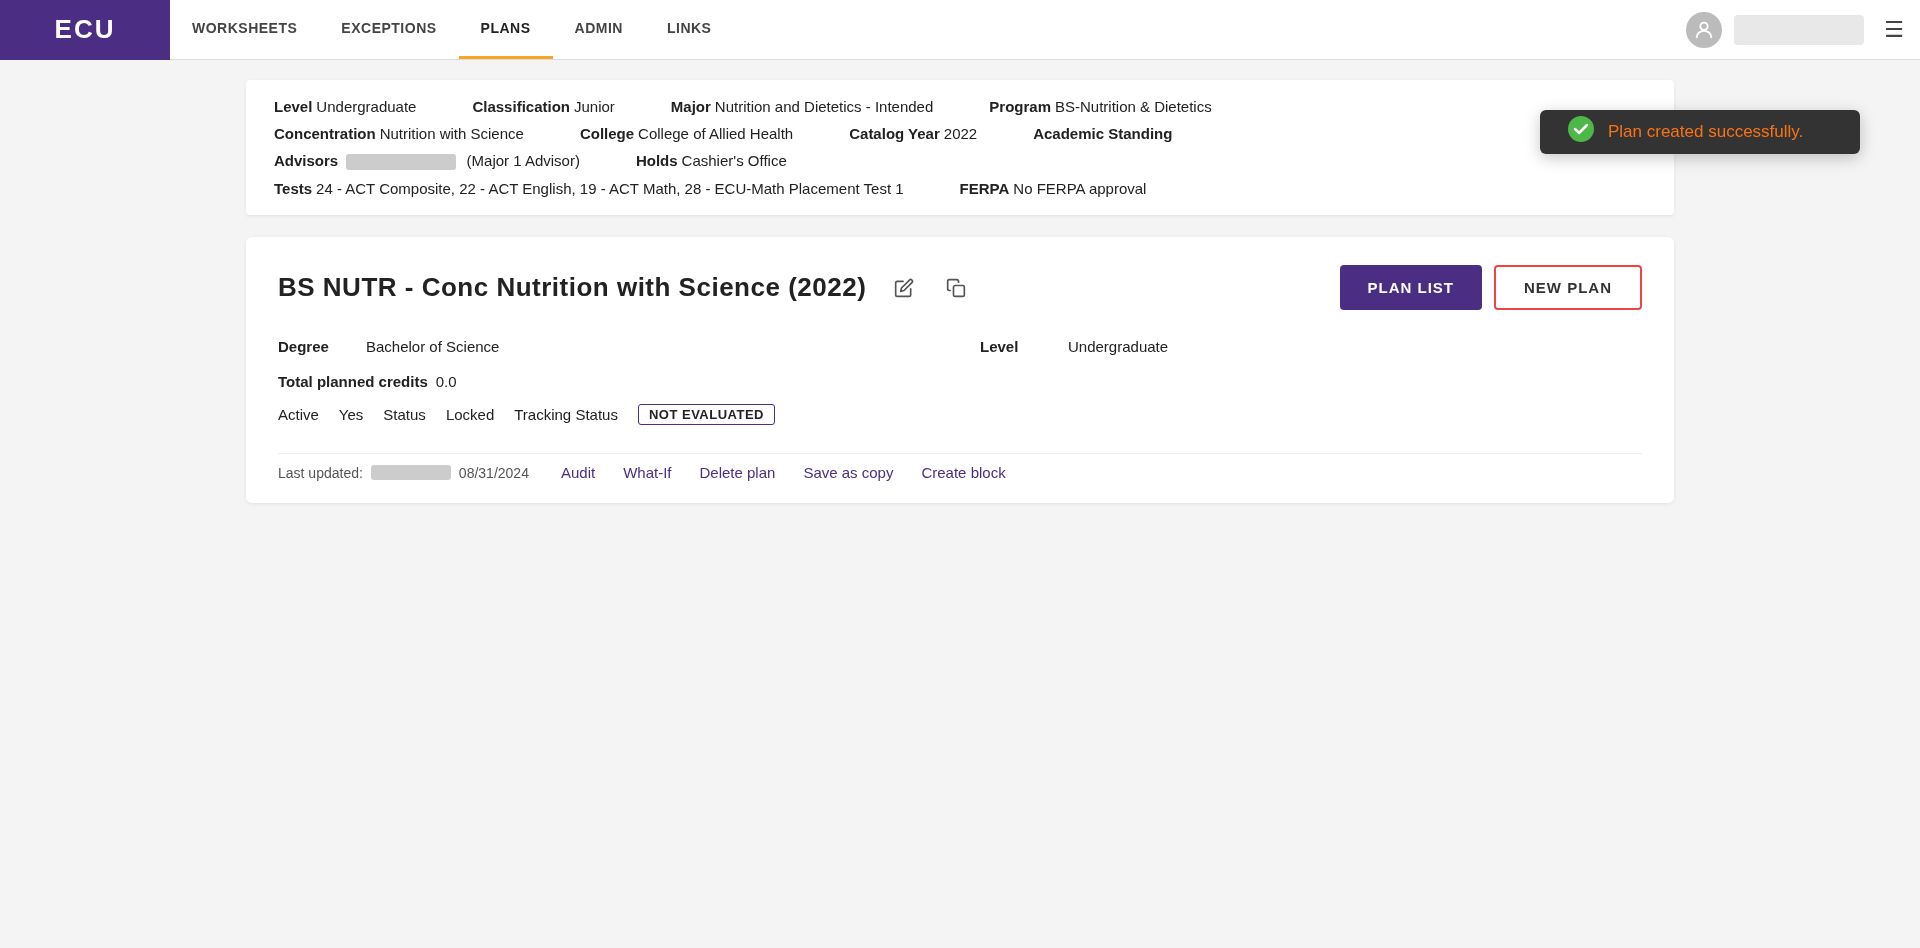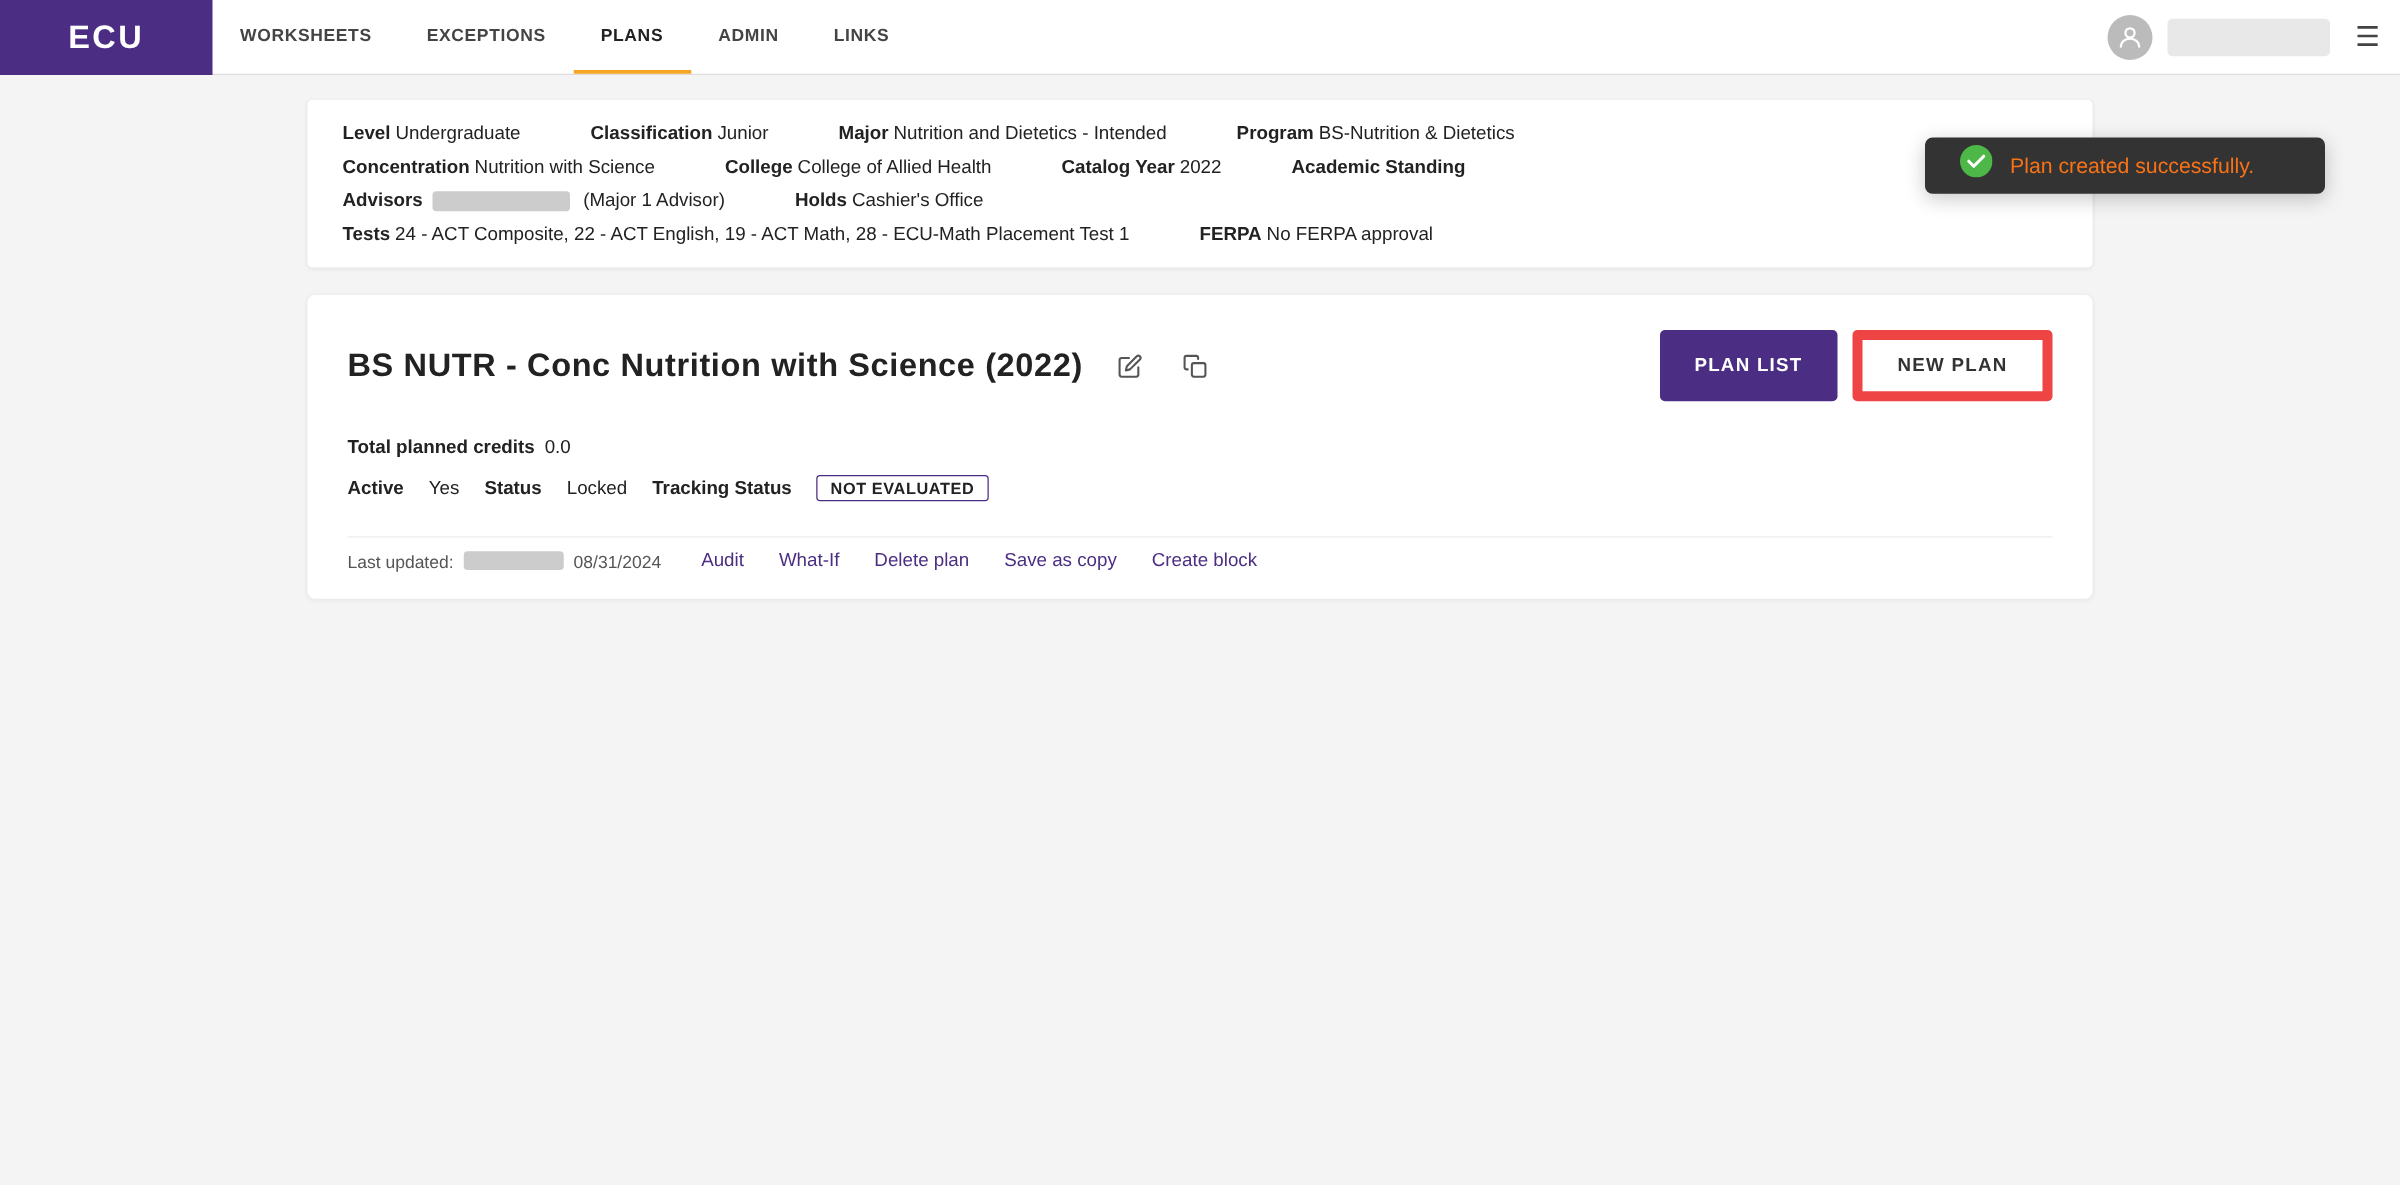--- a/index.html
+++ b/index.html
@@ -179,7 +179,7 @@
     .btn-outline {
       background: #fff;
       color: #333;
-      border: 8px solid #ef4444;
+      border: 2px solid #ef4444;
       border-radius: 4px;
       padding: 12px 28px;
       font-size: 15px;

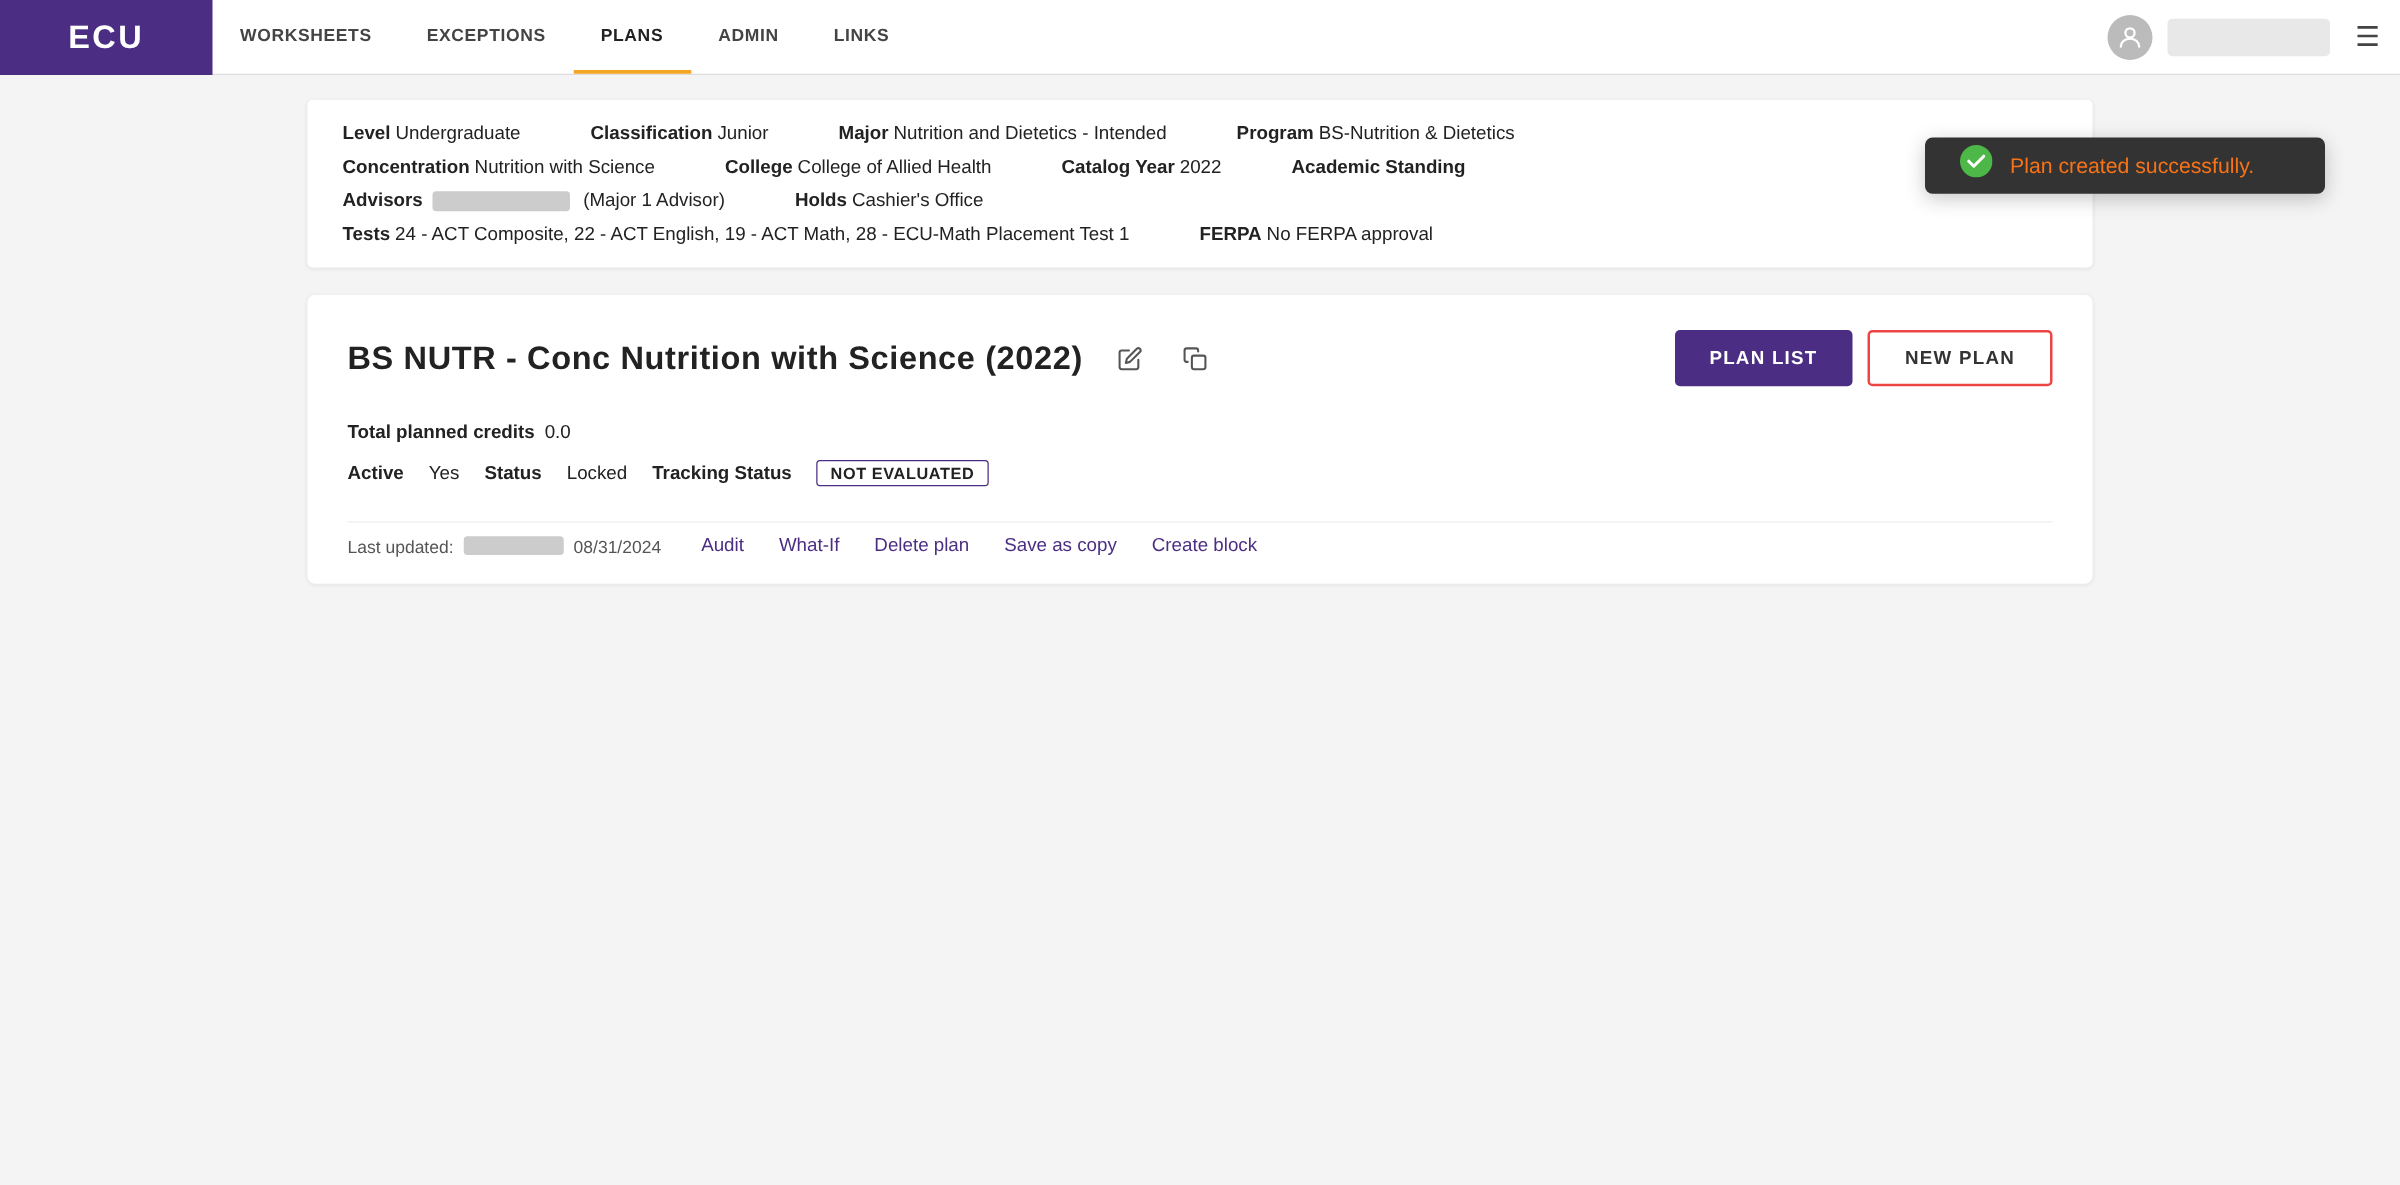--- a/index.html
+++ b/index.html
@@ -370,6 +370,16 @@
         </div>
       </div>
 
+      <div class="plan-detail-grid">
+        <div class="plan-detail-row">
+          <span class="plan-detail-label">Degree</span>
+          <span class="plan-detail-value">Bachelor of Science</span>
+        </div>
+        <div class="plan-detail-row">
+          <span class="plan-detail-label">Level</span>
+          <span class="plan-detail-value">Undergraduate</span>
+        </div>
+      </div>
 
       <div class="plan-detail-row" style="margin-bottom:14px;">
         <span class="plan-detail-label">Total planned credits</span>

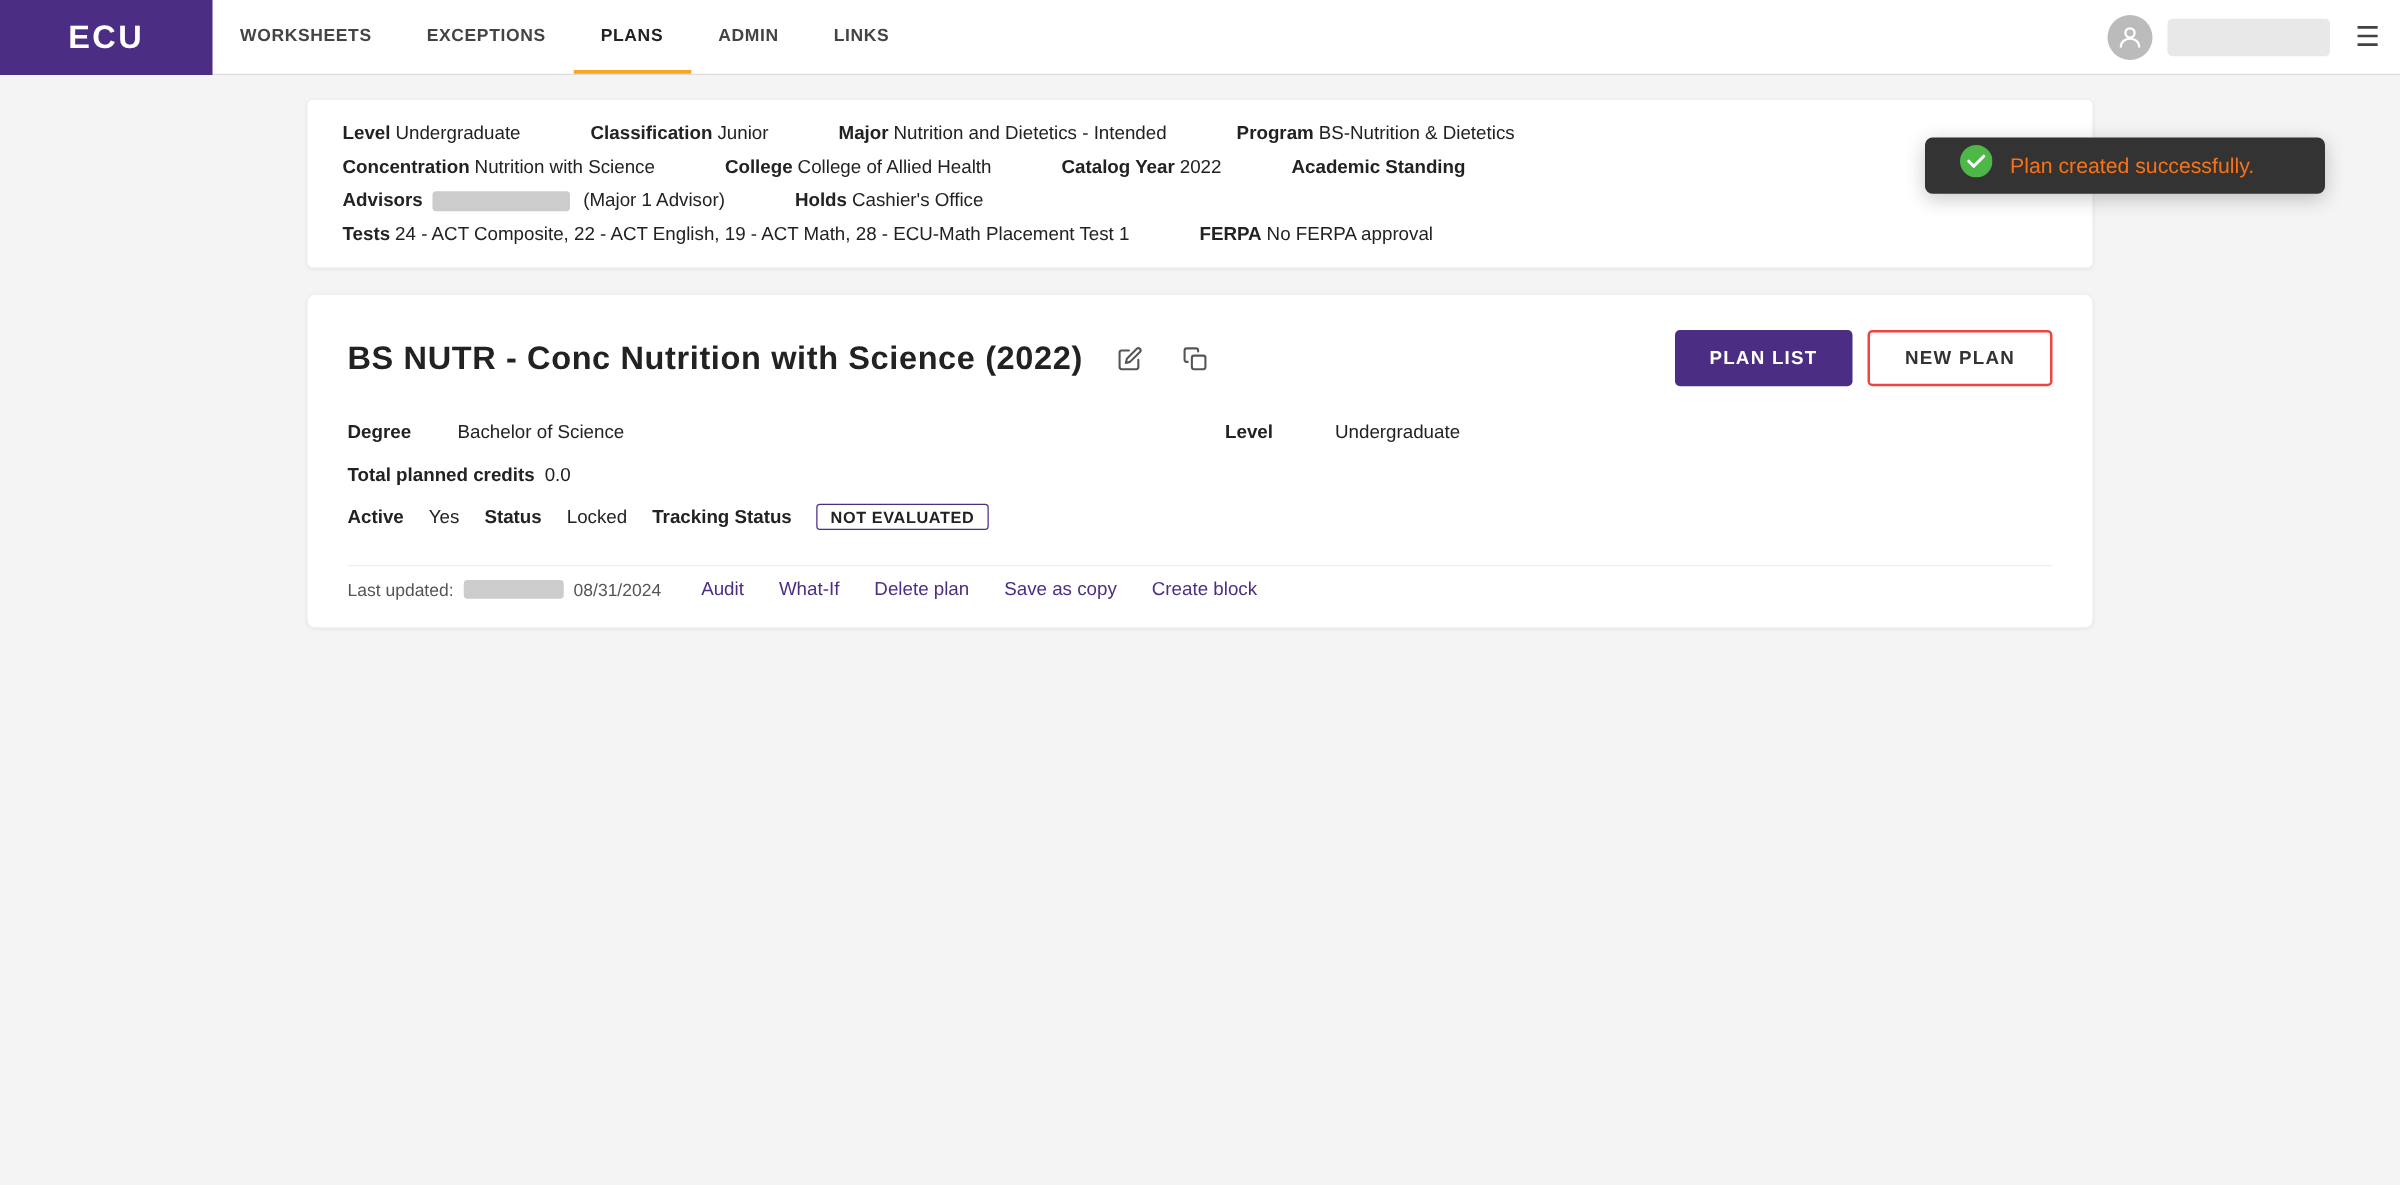--- a/index.html
+++ b/index.html
@@ -213,7 +213,7 @@
       gap: 20px;
       margin-top: 8px;
     }
-    .plan-status-label { font-weight: bold; }
+    .plan-status-label { font-weight: normal; }
     .plan-status-value { color: #222; }
     .not-evaluated-badge {
       border: 1.5px solid #4b2e83;

